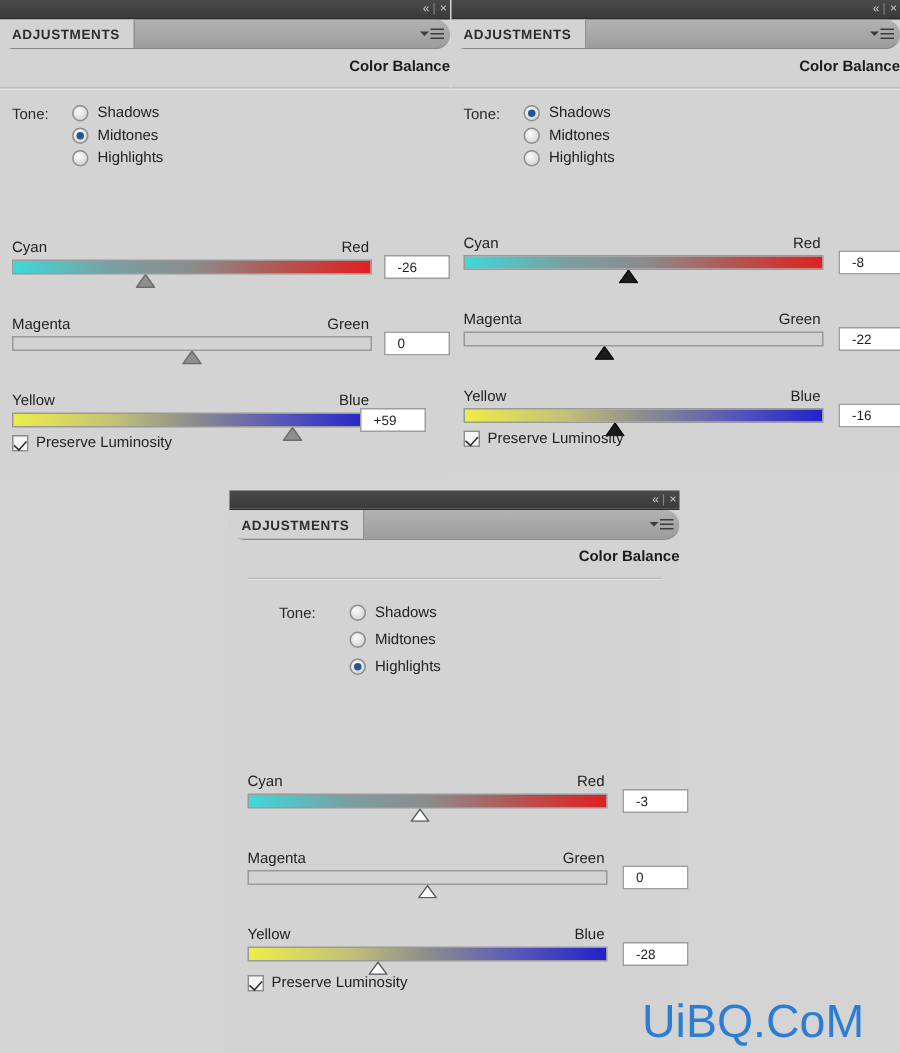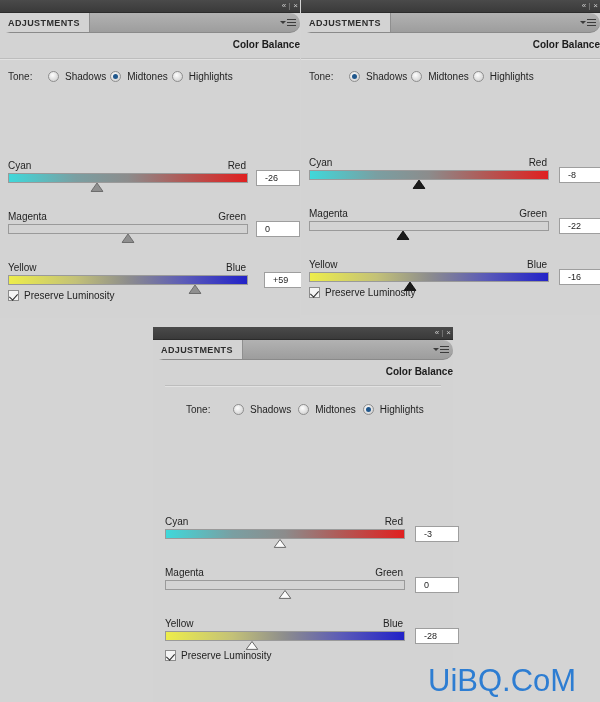--- a/index.html
+++ b/index.html
@@ -126,7 +126,7 @@
     width: 40px;
     flex: 0 0 auto;
   }
-  .tone-options { display: flex; flex-direction: row; gap: 4px; }
+  .tone-options { display: flex; flex-direction: column; gap: 4px; }
   .radio-row {
     display: flex;
     align-items: center;

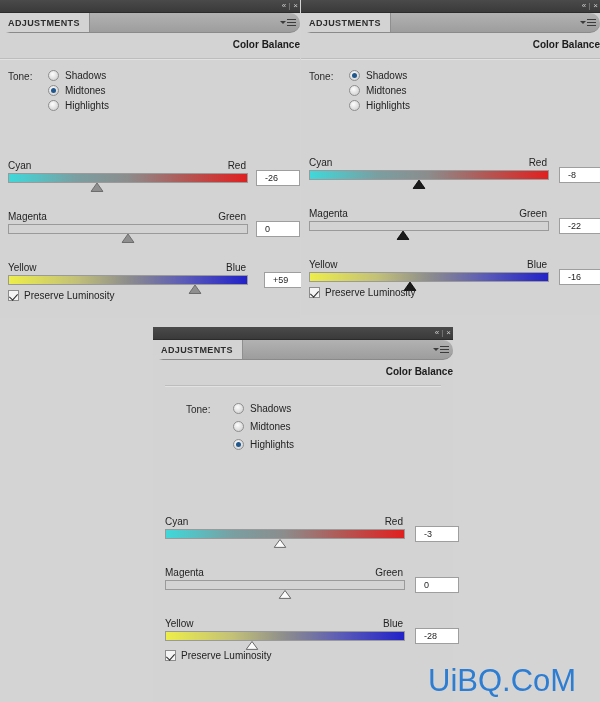--- a/index.html
+++ b/index.html
@@ -336,7 +336,7 @@
                 </svg>
             </div>
           </div>
-          <div class="value-box" style="left:256px; top:10px; width:44px;">+59</div>
+          <div class="value-box" style="left:232px; top:10px; width:44px;">+59</div>
         </div>
       </div>
 

